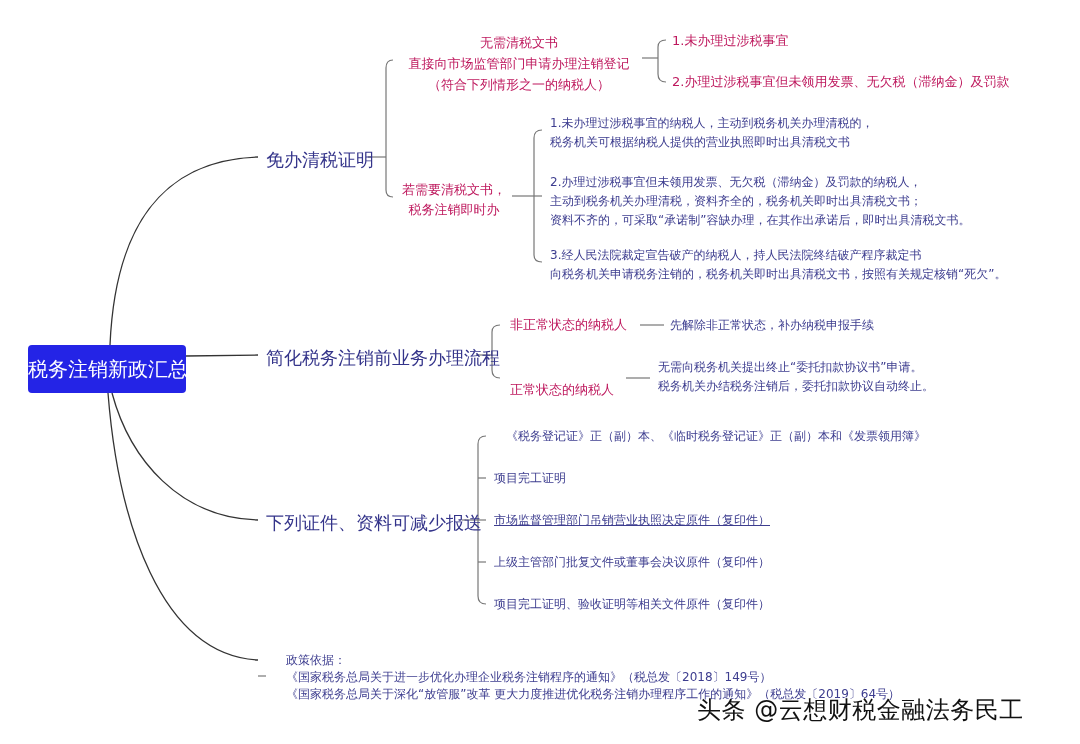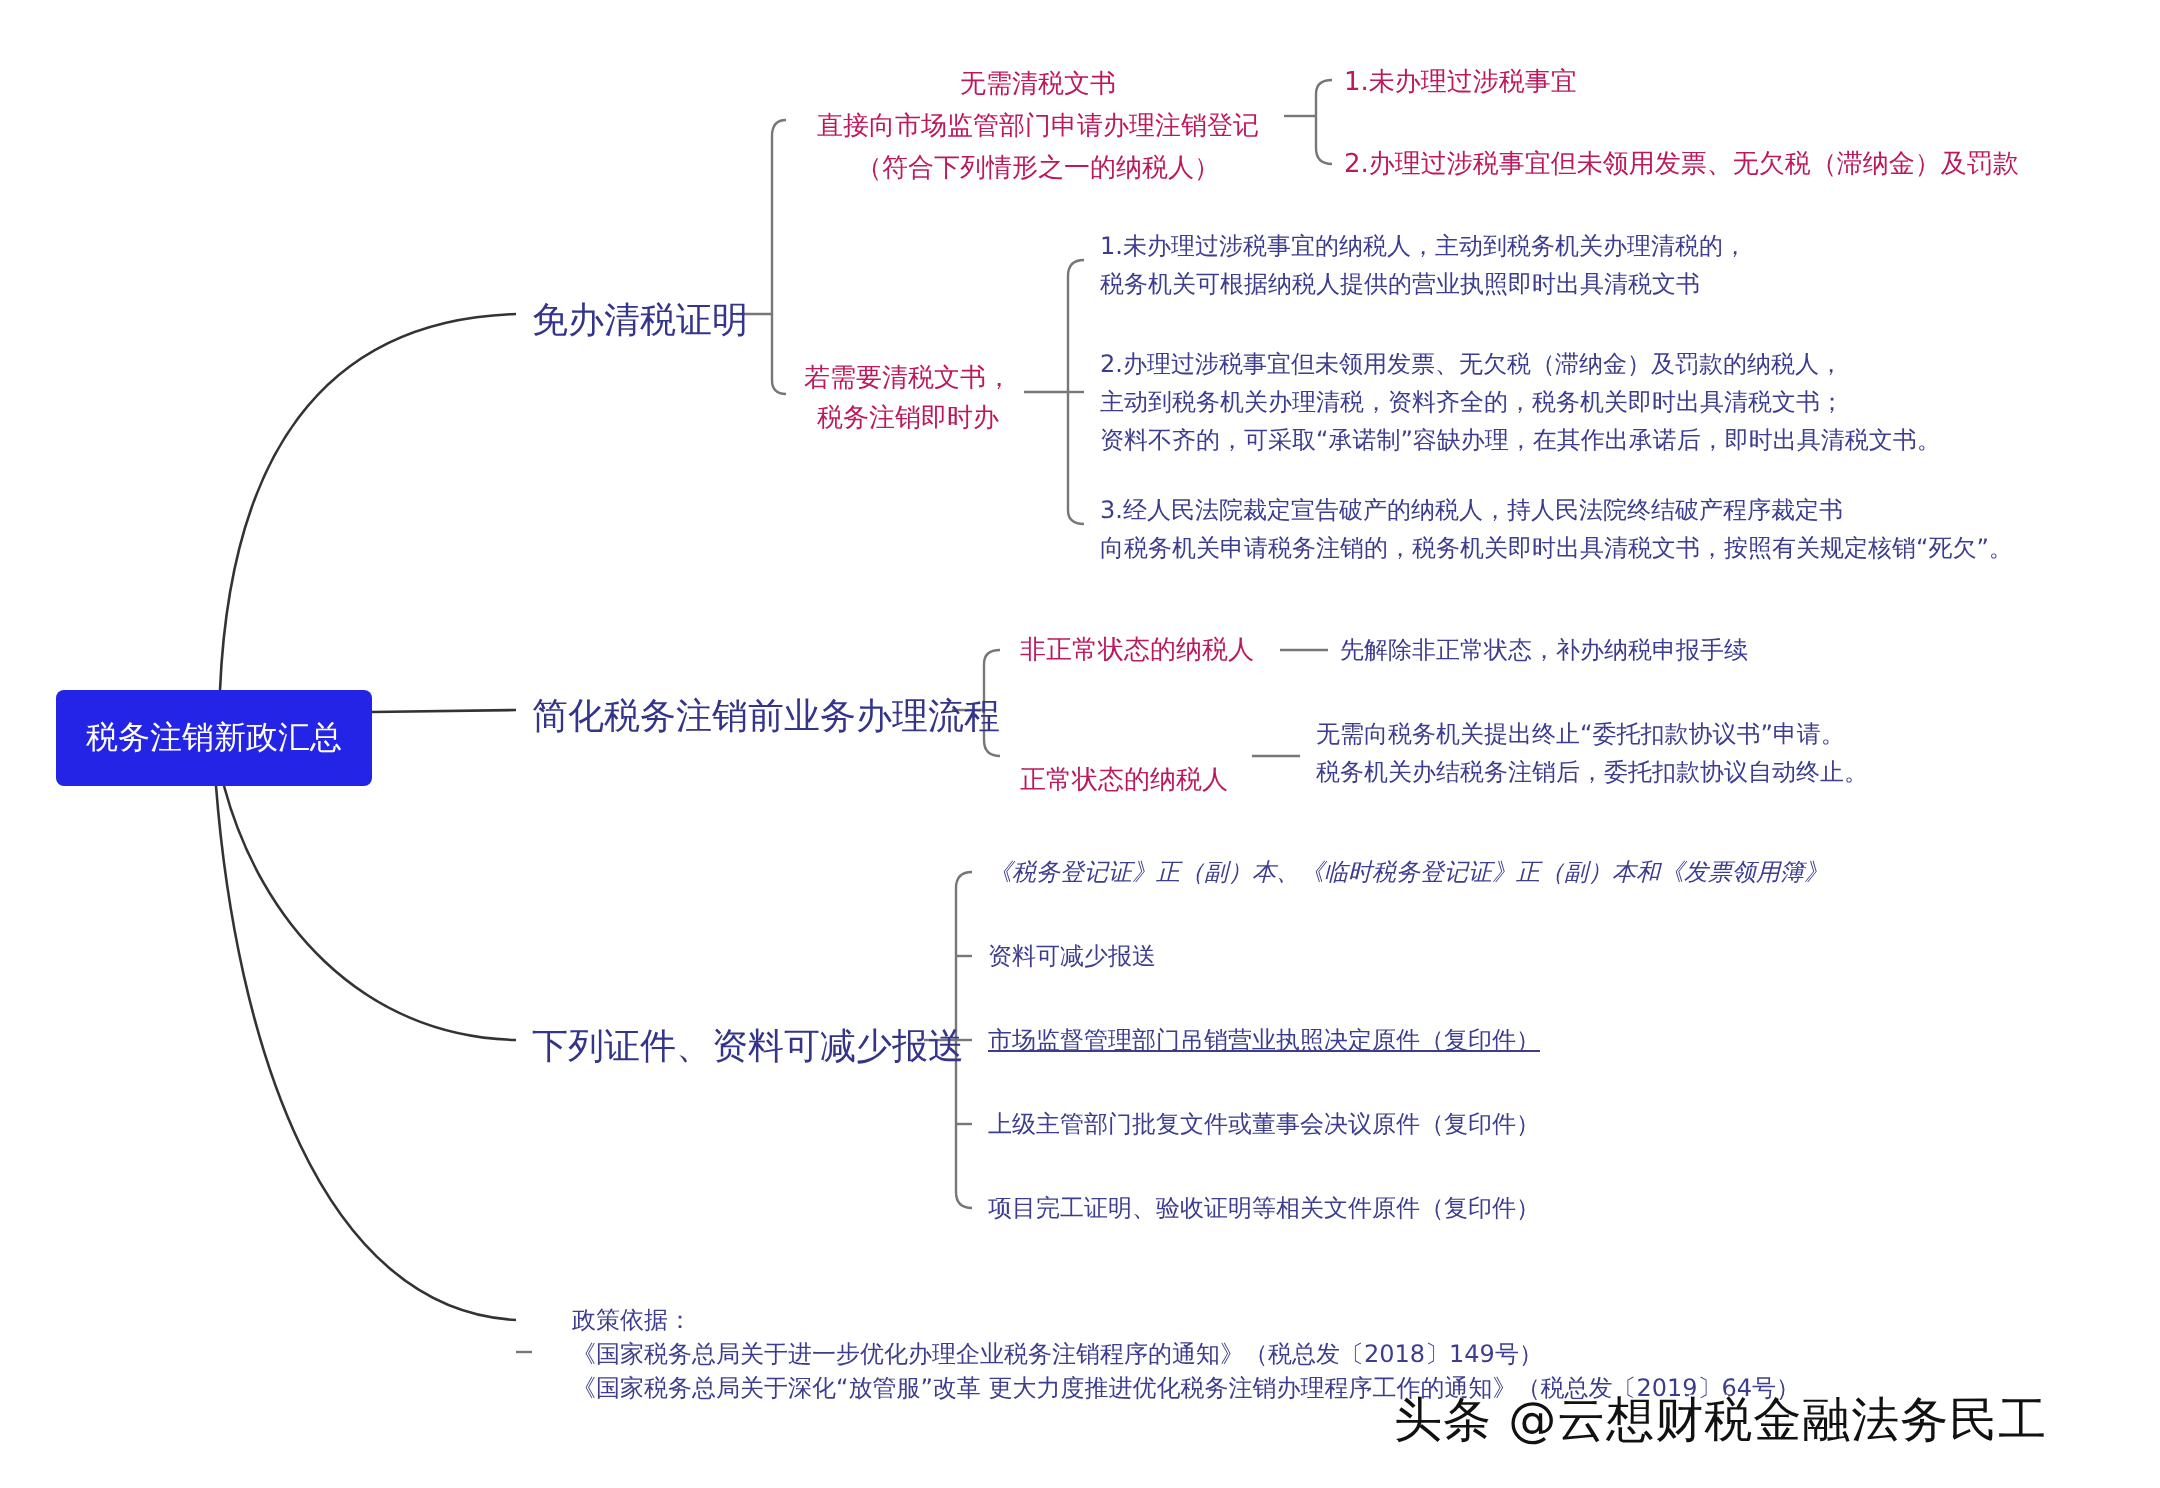--- a/index.html
+++ b/index.html
@@ -8,8 +8,8 @@
   .abs { position:absolute; white-space:nowrap; }
   svg.lines { position:absolute; left:0; top:0; width:1080px; height:744px; }
   .root { left:28px; top:345px; width:158px; height:48px; background:#2424e6;
-          border-radius:4px; color:#fff; font-size:16px; display:flex;
-          align-items:center; justify-content:center; }
+          border-radius:4px; color:#fff; font-size:20px; display:flex;
+          align-items:center; justify-content:flex-start; }
   .b1 { font-size:18px; color:#34348a; }
   .b2 { font-size:13px; color:#be185d; }
   .leaf { font-size:12px; color:#3d3d8f; line-height:19px; }

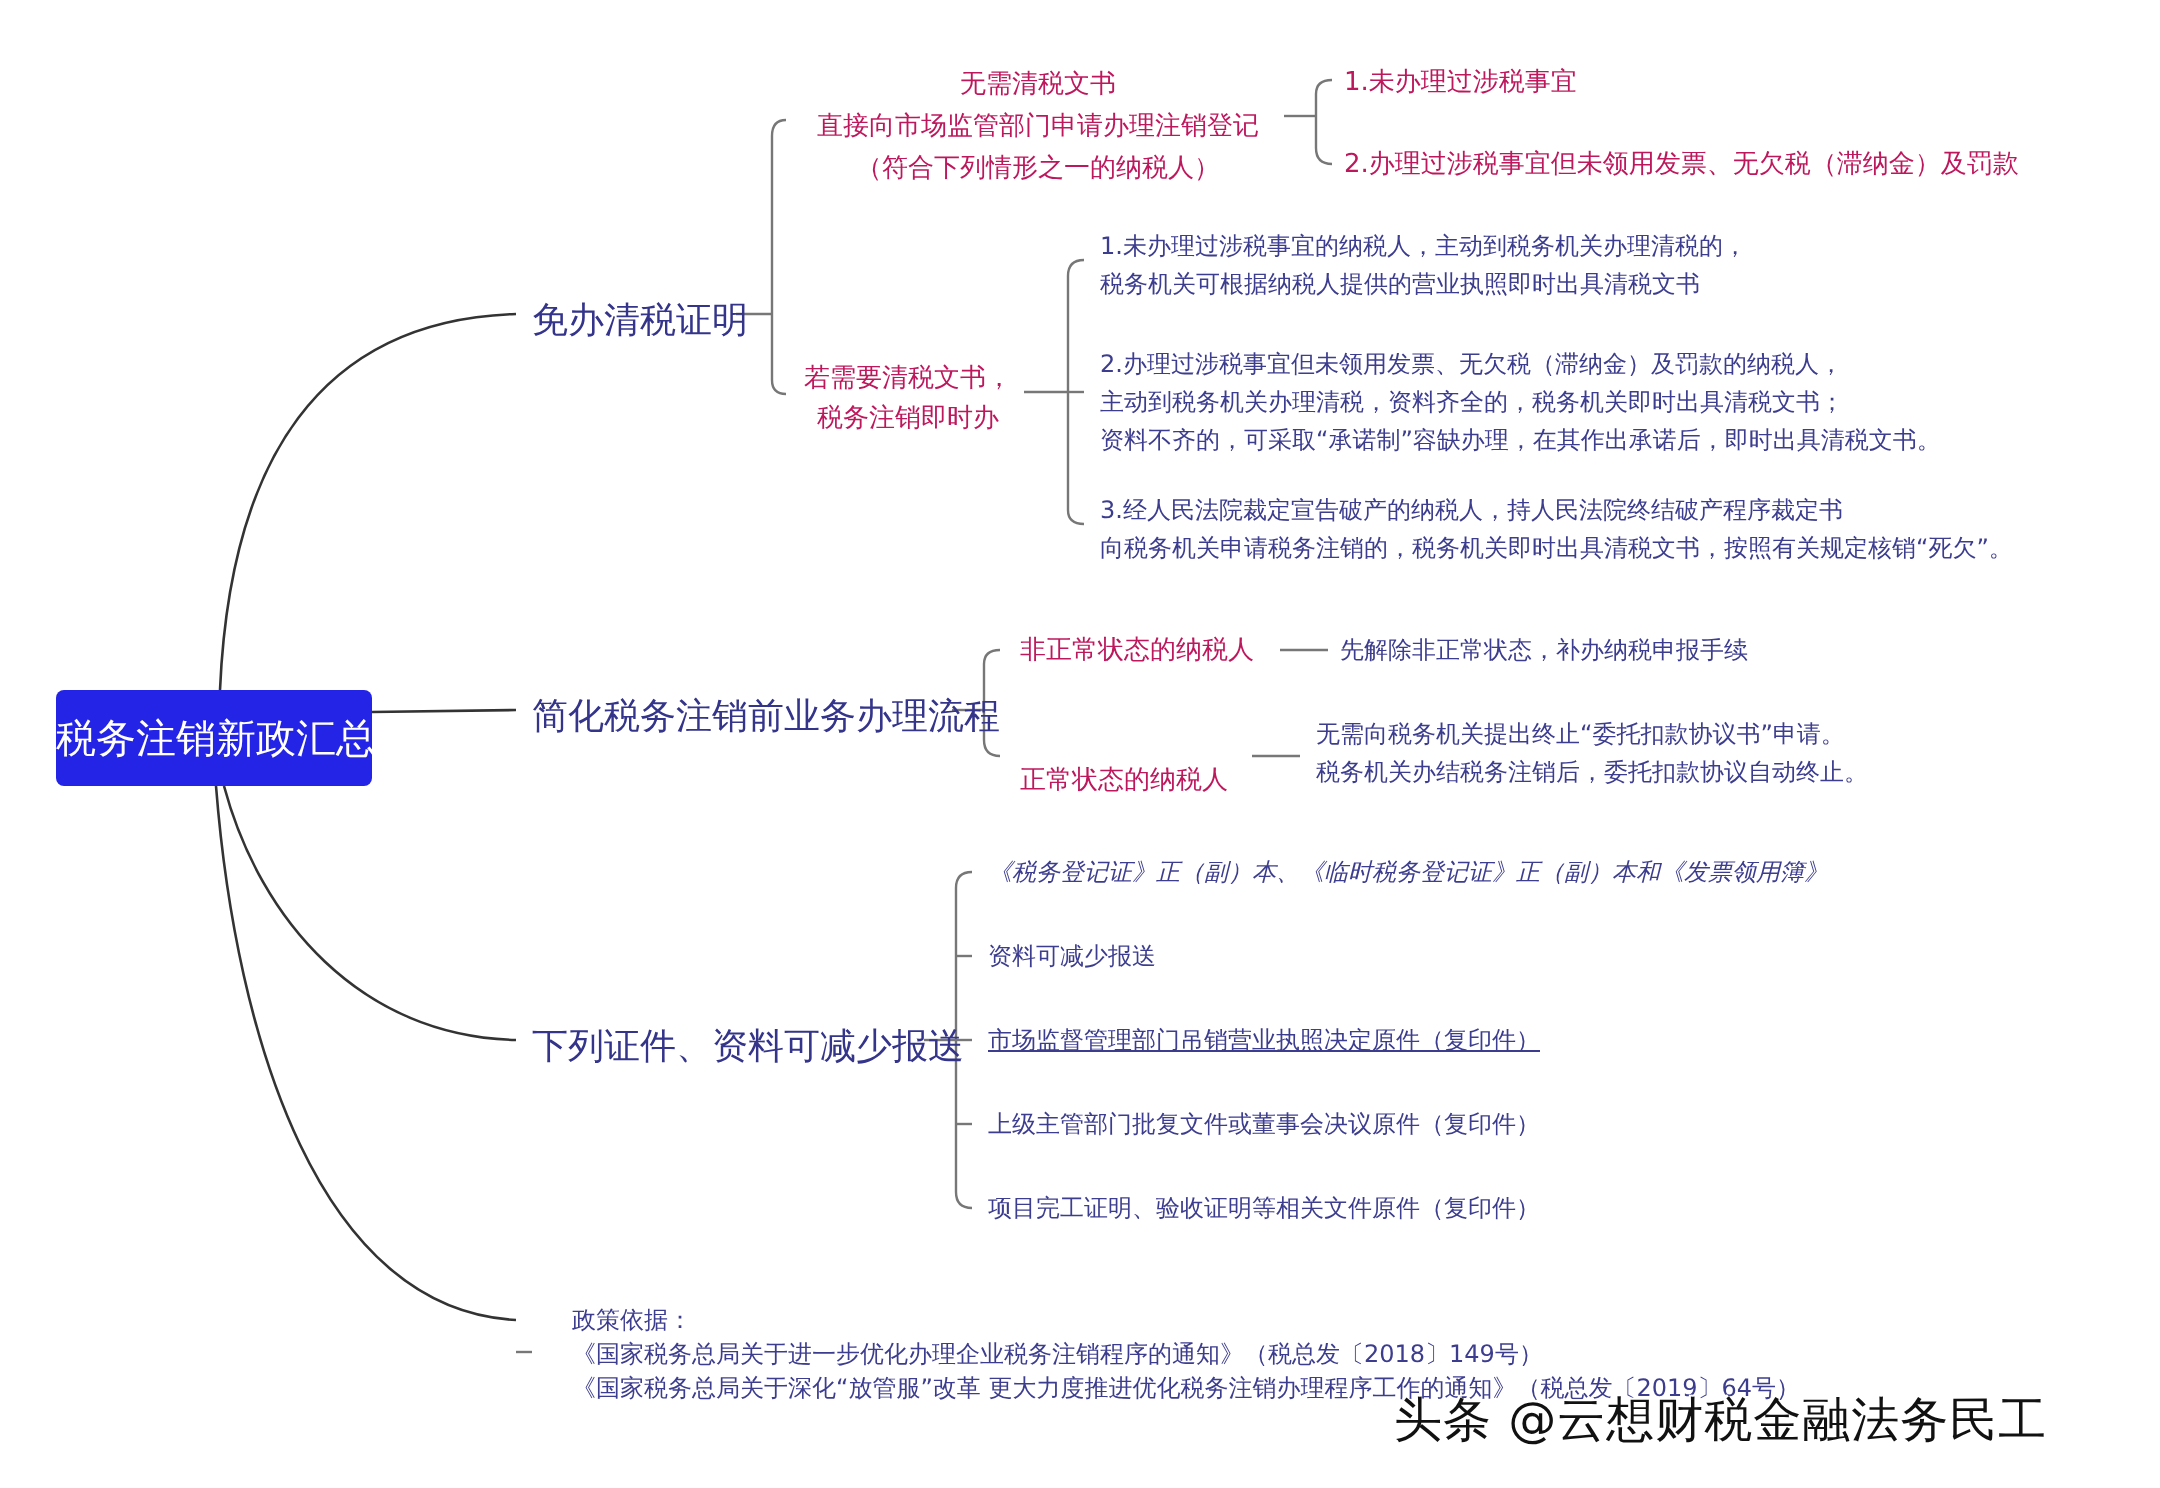--- a/index.html
+++ b/index.html
@@ -99,7 +99,7 @@
 </div>
 
 <div class="abs b1" style="left:266px; top:511px;">下列证件、资料可减少报送</div>
-<div class="abs leaf" style="left:494px; top:427px;font-style:italic;">《税务登记证》正（副）本、《临时税务登记证》正（副）本和《发票领用簿》</div>
+<div class="abs leaf" style="left:506px; top:427px;">《税务登记证》正（副）本、《临时税务登记证》正（副）本和《发票领用簿》</div>
 <div class="abs leaf" style="left:494px; top:469px;">资料可减少报送</div>
 <div class="abs leaf" style="left:494px; top:511px;text-decoration:underline;">市场监督管理部门吊销营业执照决定原件（复印件）</div>
 <div class="abs leaf" style="left:494px; top:553px;">上级主管部门批复文件或董事会决议原件（复印件）</div>

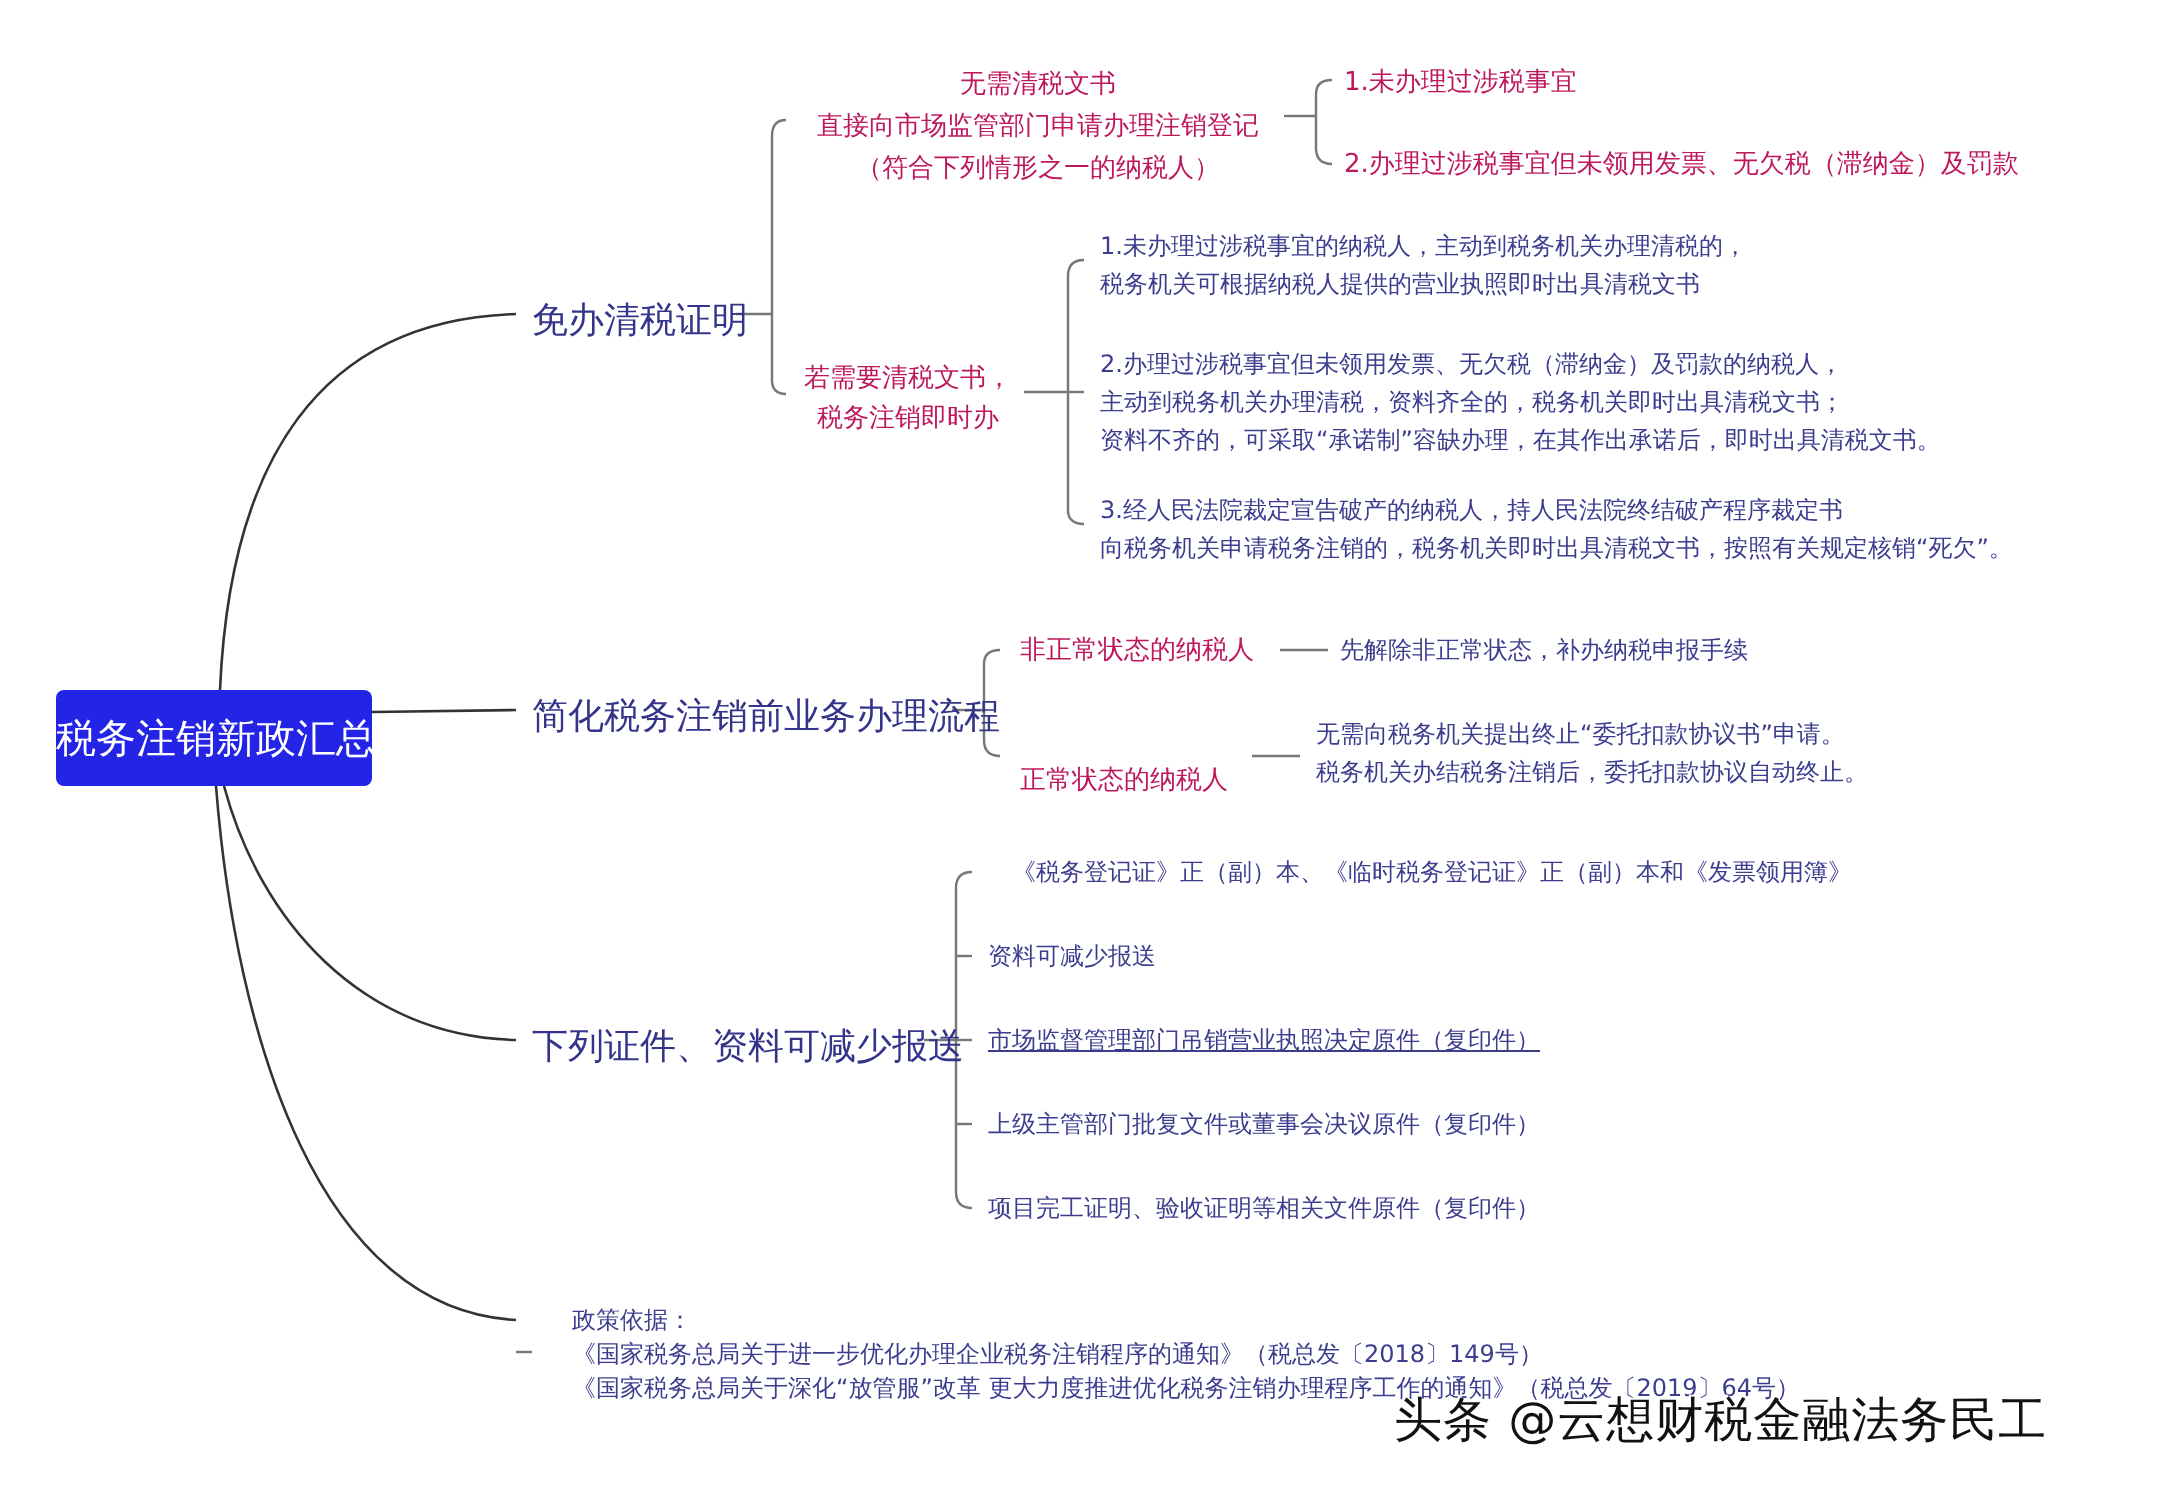--- a/index.html
+++ b/index.html
@@ -100,7 +100,7 @@
 
 <div class="abs b1" style="left:266px; top:511px;">下列证件、资料可减少报送</div>
 <div class="abs leaf" style="left:506px; top:427px;">《税务登记证》正（副）本、《临时税务登记证》正（副）本和《发票领用簿》</div>
-<div class="abs leaf" style="left:494px; top:469px;">资料可减少报送</div>
+<div class="abs leaf" style="left:494px; top:469px;">项目完工证明</div>
 <div class="abs leaf" style="left:494px; top:511px;text-decoration:underline;">市场监督管理部门吊销营业执照决定原件（复印件）</div>
 <div class="abs leaf" style="left:494px; top:553px;">上级主管部门批复文件或董事会决议原件（复印件）</div>
 <div class="abs leaf" style="left:494px; top:595px;">项目完工证明、验收证明等相关文件原件（复印件）</div>

